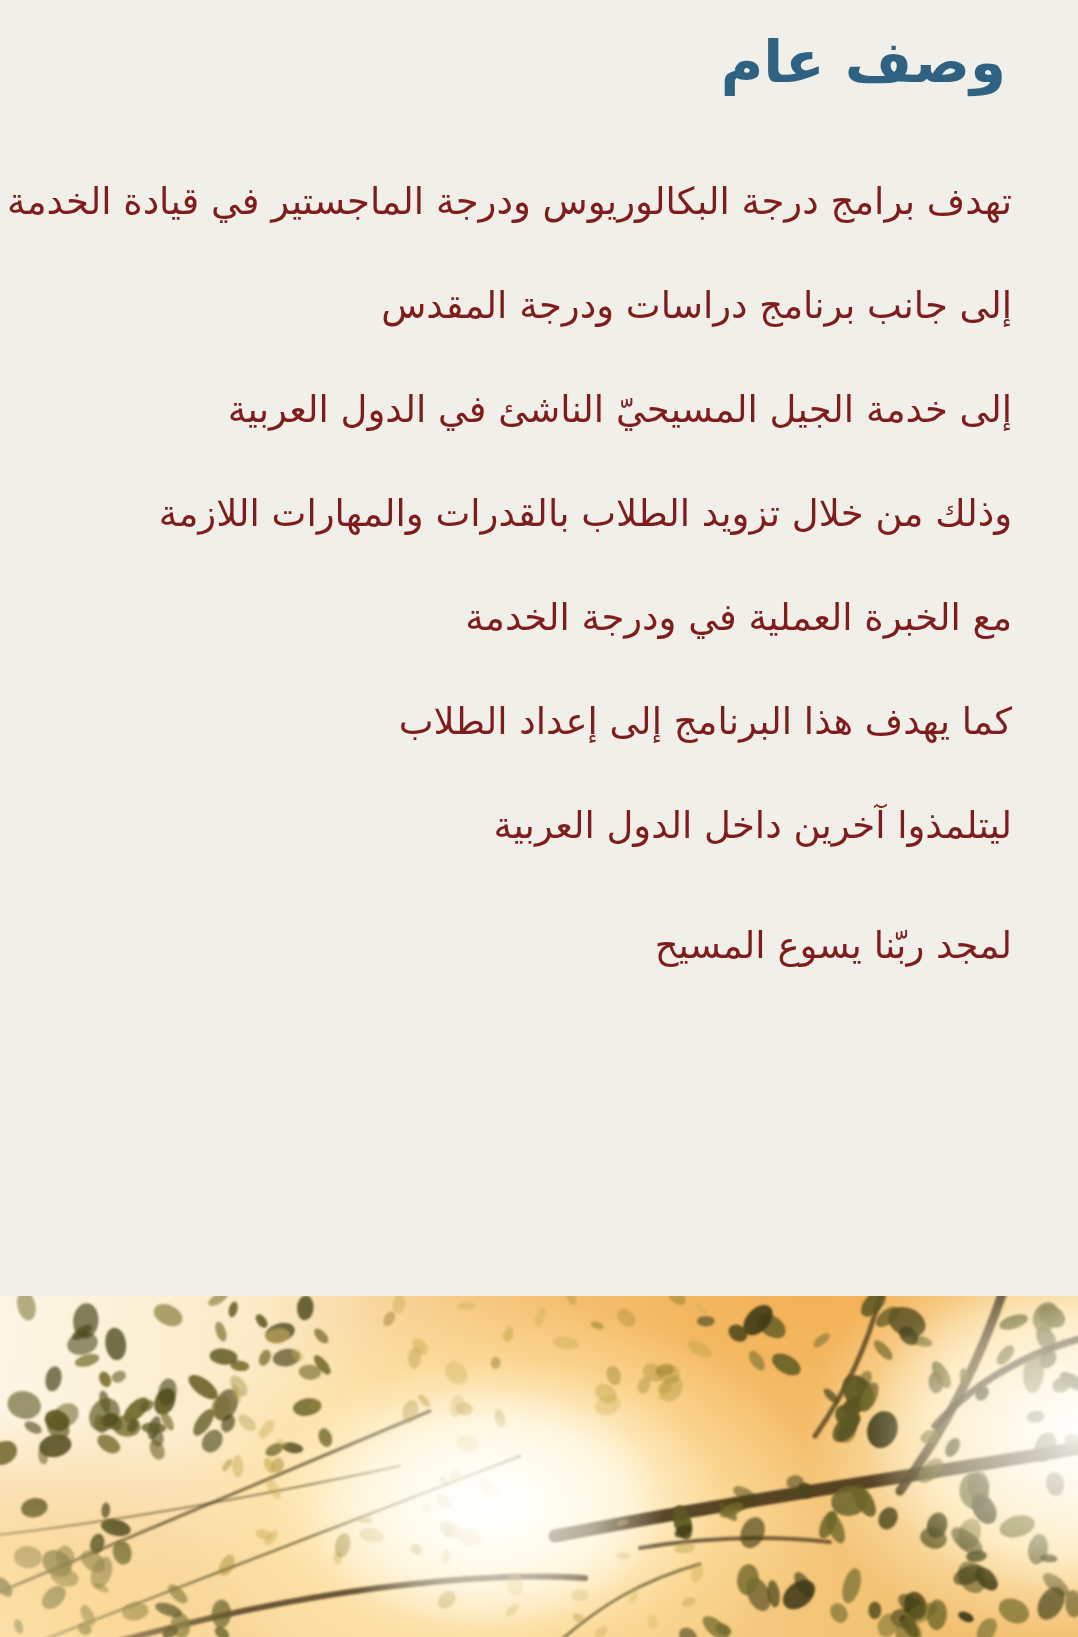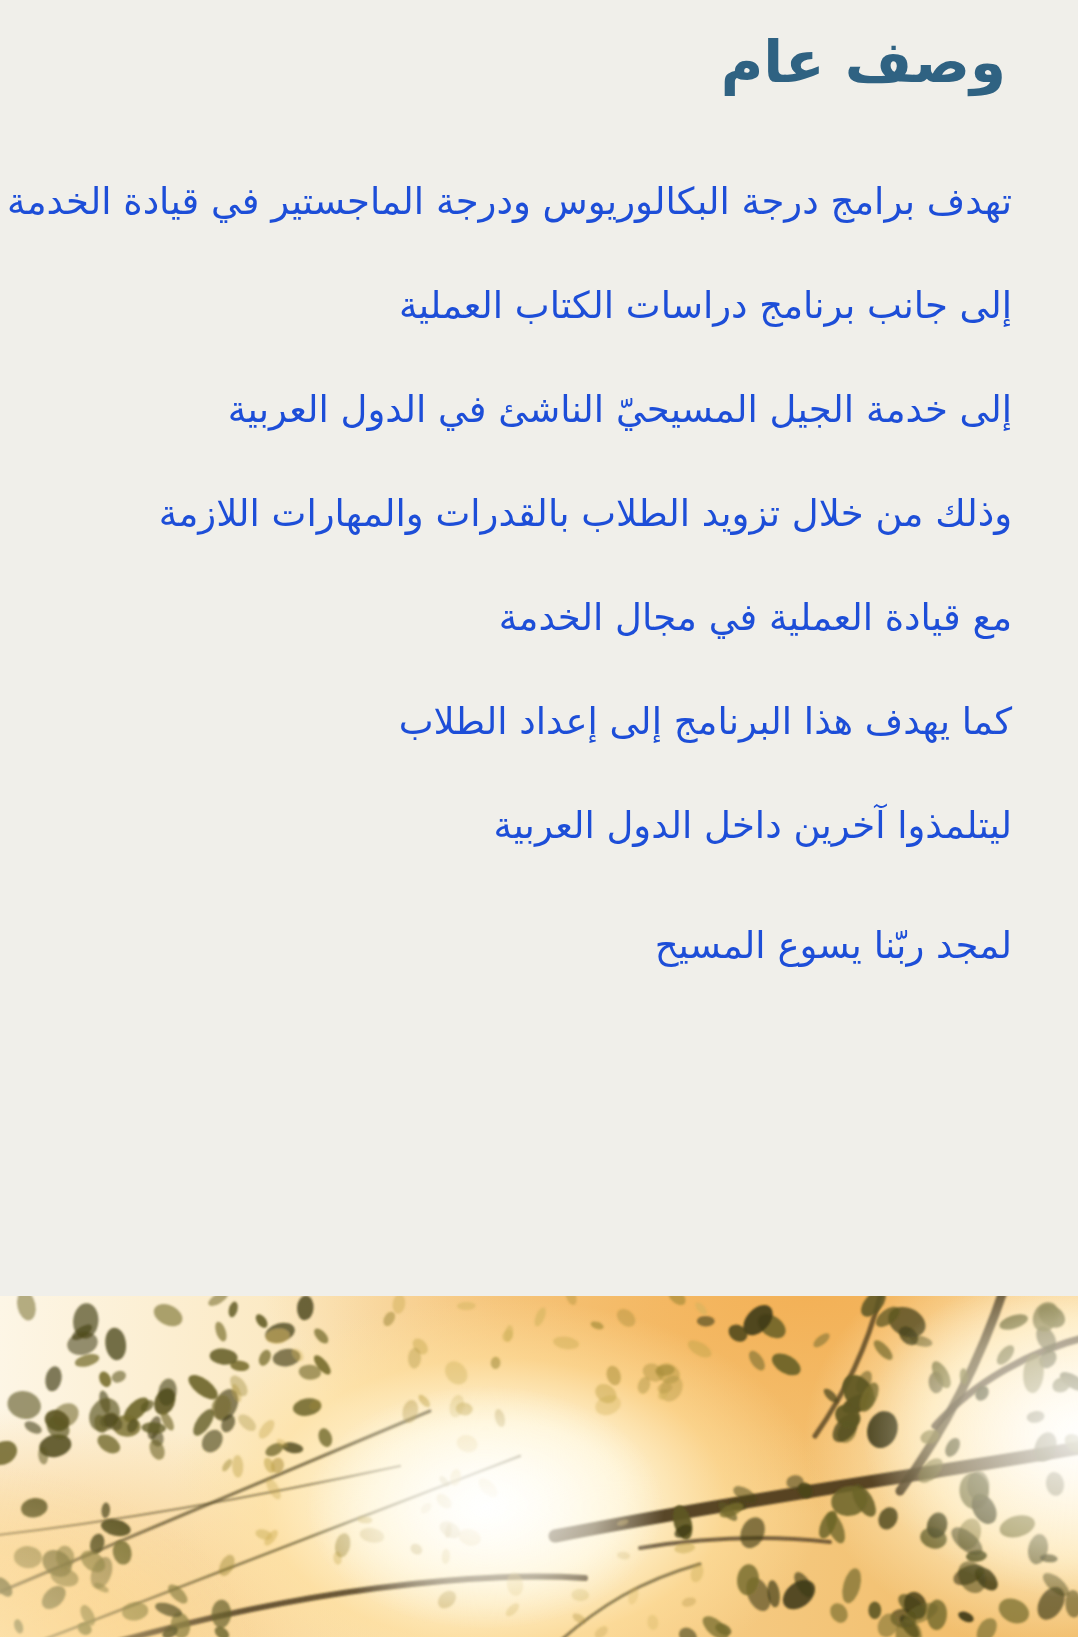--- a/index.html
+++ b/index.html
@@ -23,7 +23,7 @@
   }
   .line{
     margin:0;font-size:37px;line-height:104px;
-    color:#1d4ed8;white-space:nowrap;font-weight:500;
+    color:#7f1d1d;white-space:nowrap;font-weight:500;
   }
   .line.last{margin-top:16px;}
   .photo{

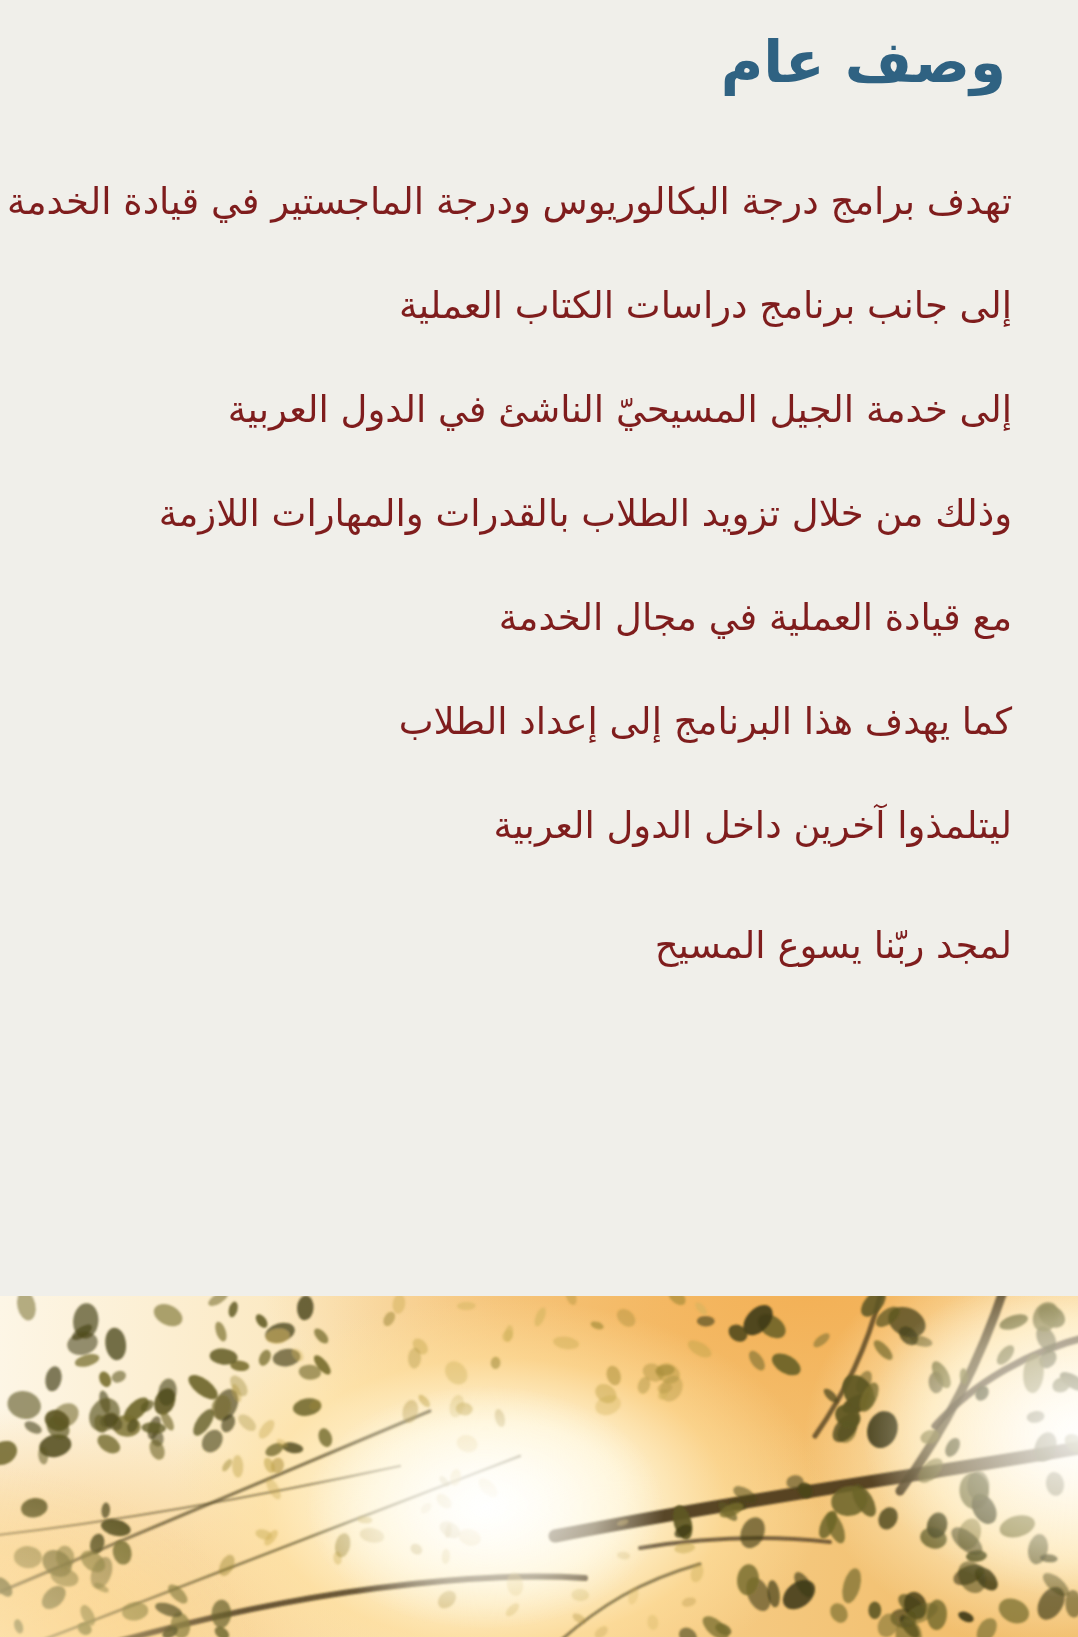--- a/index.html
+++ b/index.html
@@ -53,7 +53,7 @@
 
   <div class="content">
     <p class="line">تهدف برامج درجة البكالوريوس ودرجة الماجستير في قيادة الخدمة</p>
-    <p class="line">إلى جانب برنامج دراسات الكتاب العملية</p>
+    <p class="line">إلى جانب برنامج دراسات ودرجة المقدس</p>
     <p class="line">إلى خدمة الجيل المسيحيّ الناشئ في الدول العربية</p>
     <p class="line">وذلك من خلال تزويد الطلاب بالقدرات والمهارات اللازمة</p>
     <p class="line">مع قيادة العملية في مجال الخدمة</p>

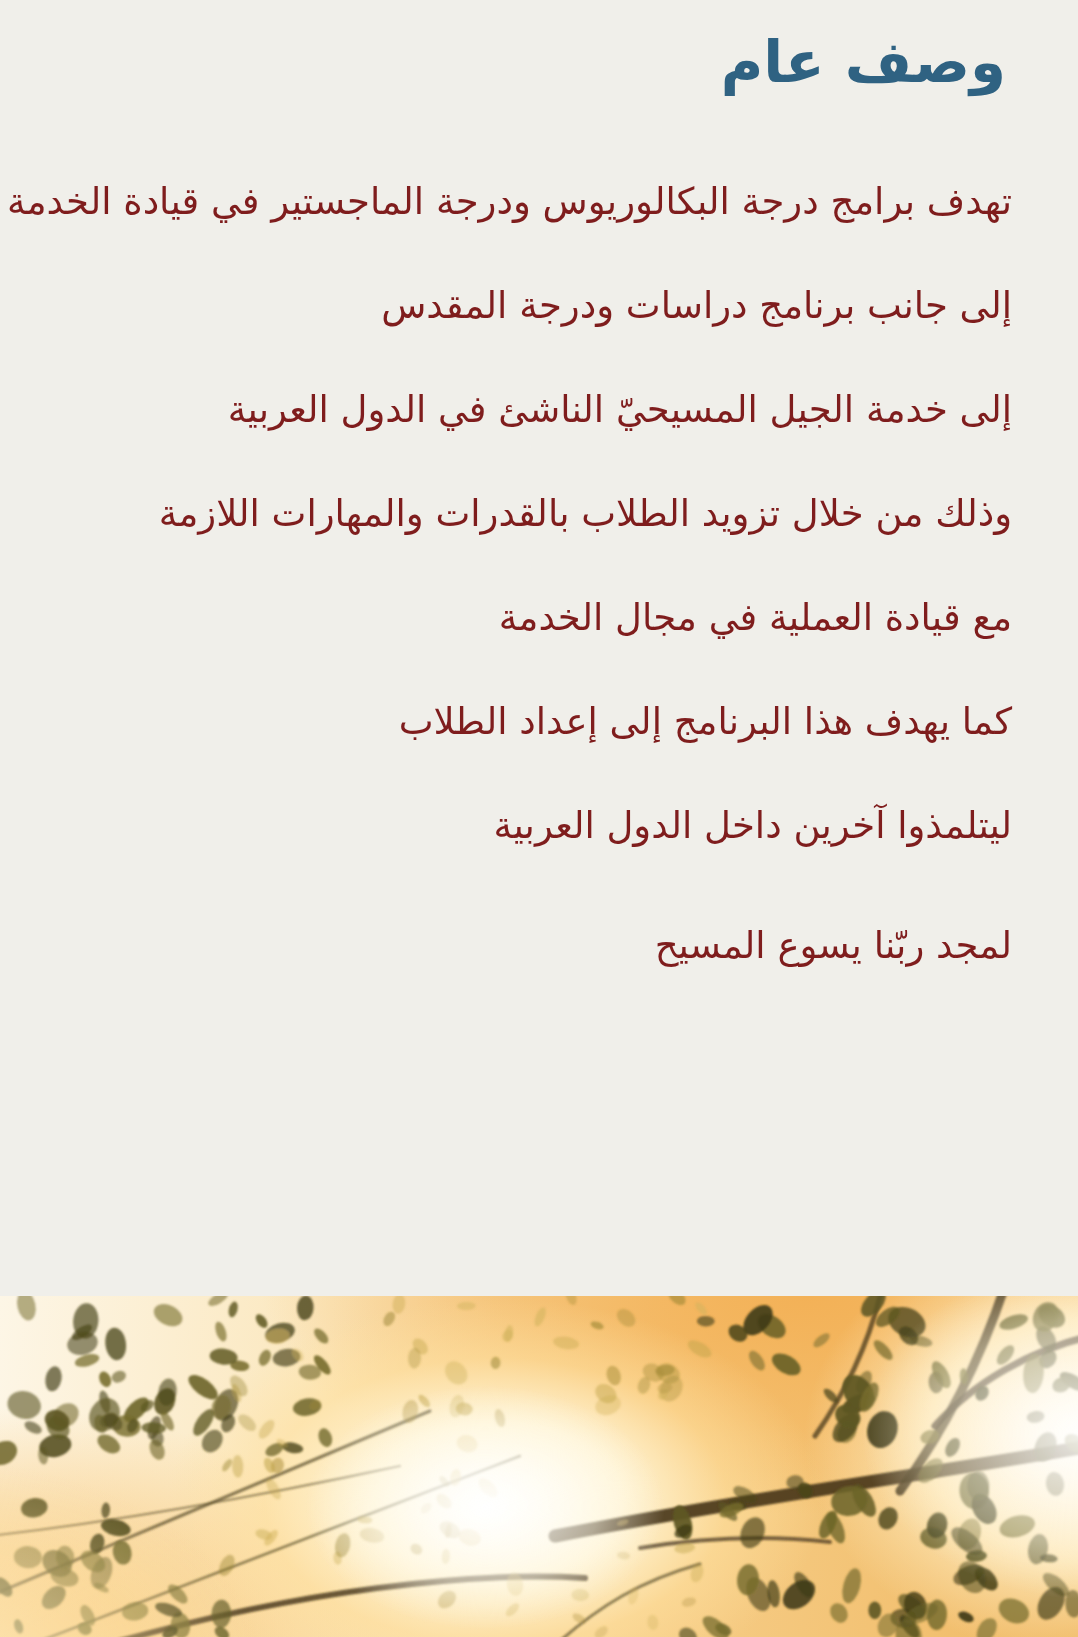--- a/index.html
+++ b/index.html
@@ -56,7 +56,7 @@
     <p class="line">إلى جانب برنامج دراسات ودرجة المقدس</p>
     <p class="line">إلى خدمة الجيل المسيحيّ الناشئ في الدول العربية</p>
     <p class="line">وذلك من خلال تزويد الطلاب بالقدرات والمهارات اللازمة</p>
-    <p class="line">مع قيادة العملية في مجال الخدمة</p>
+    <p class="line">مع الخبرة العملية في ودرجة الخدمة</p>
     <p class="line">كما يهدف هذا البرنامج إلى إعداد الطلاب</p>
     <p class="line">ليتلمذوا آخرين داخل الدول العربية</p>
     <p class="line last">لمجد ربّنا يسوع المسيح</p>

